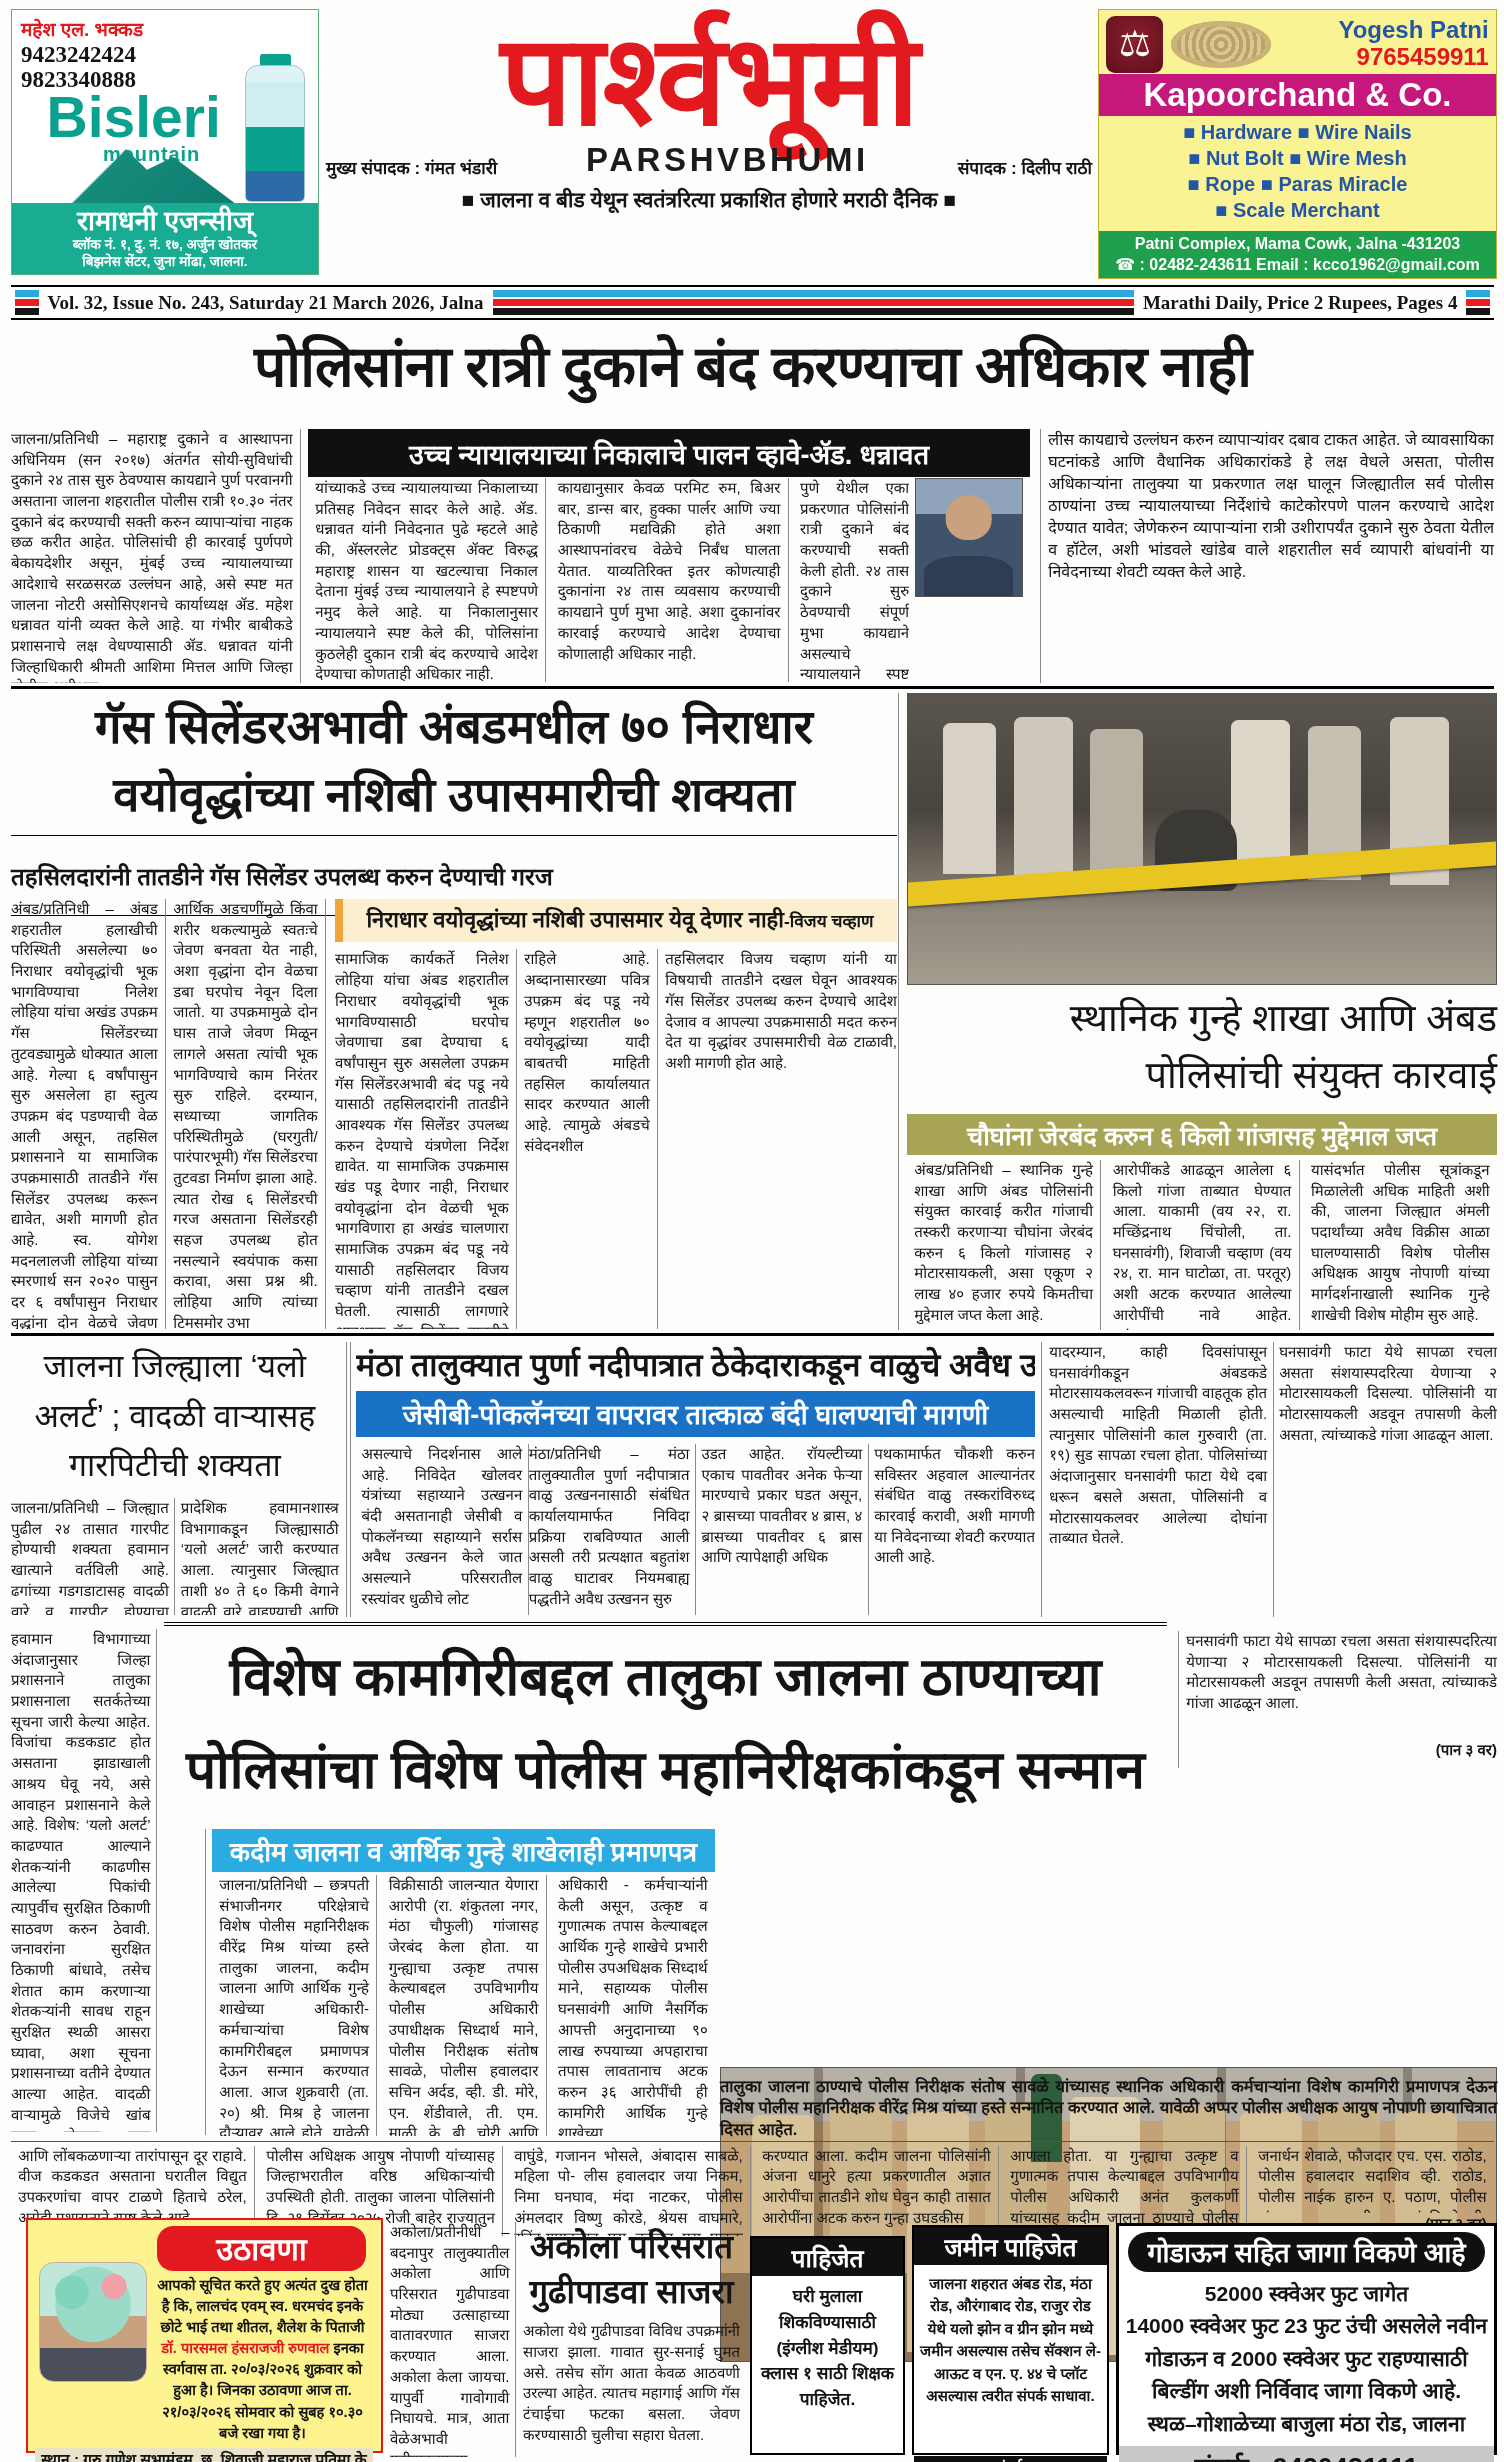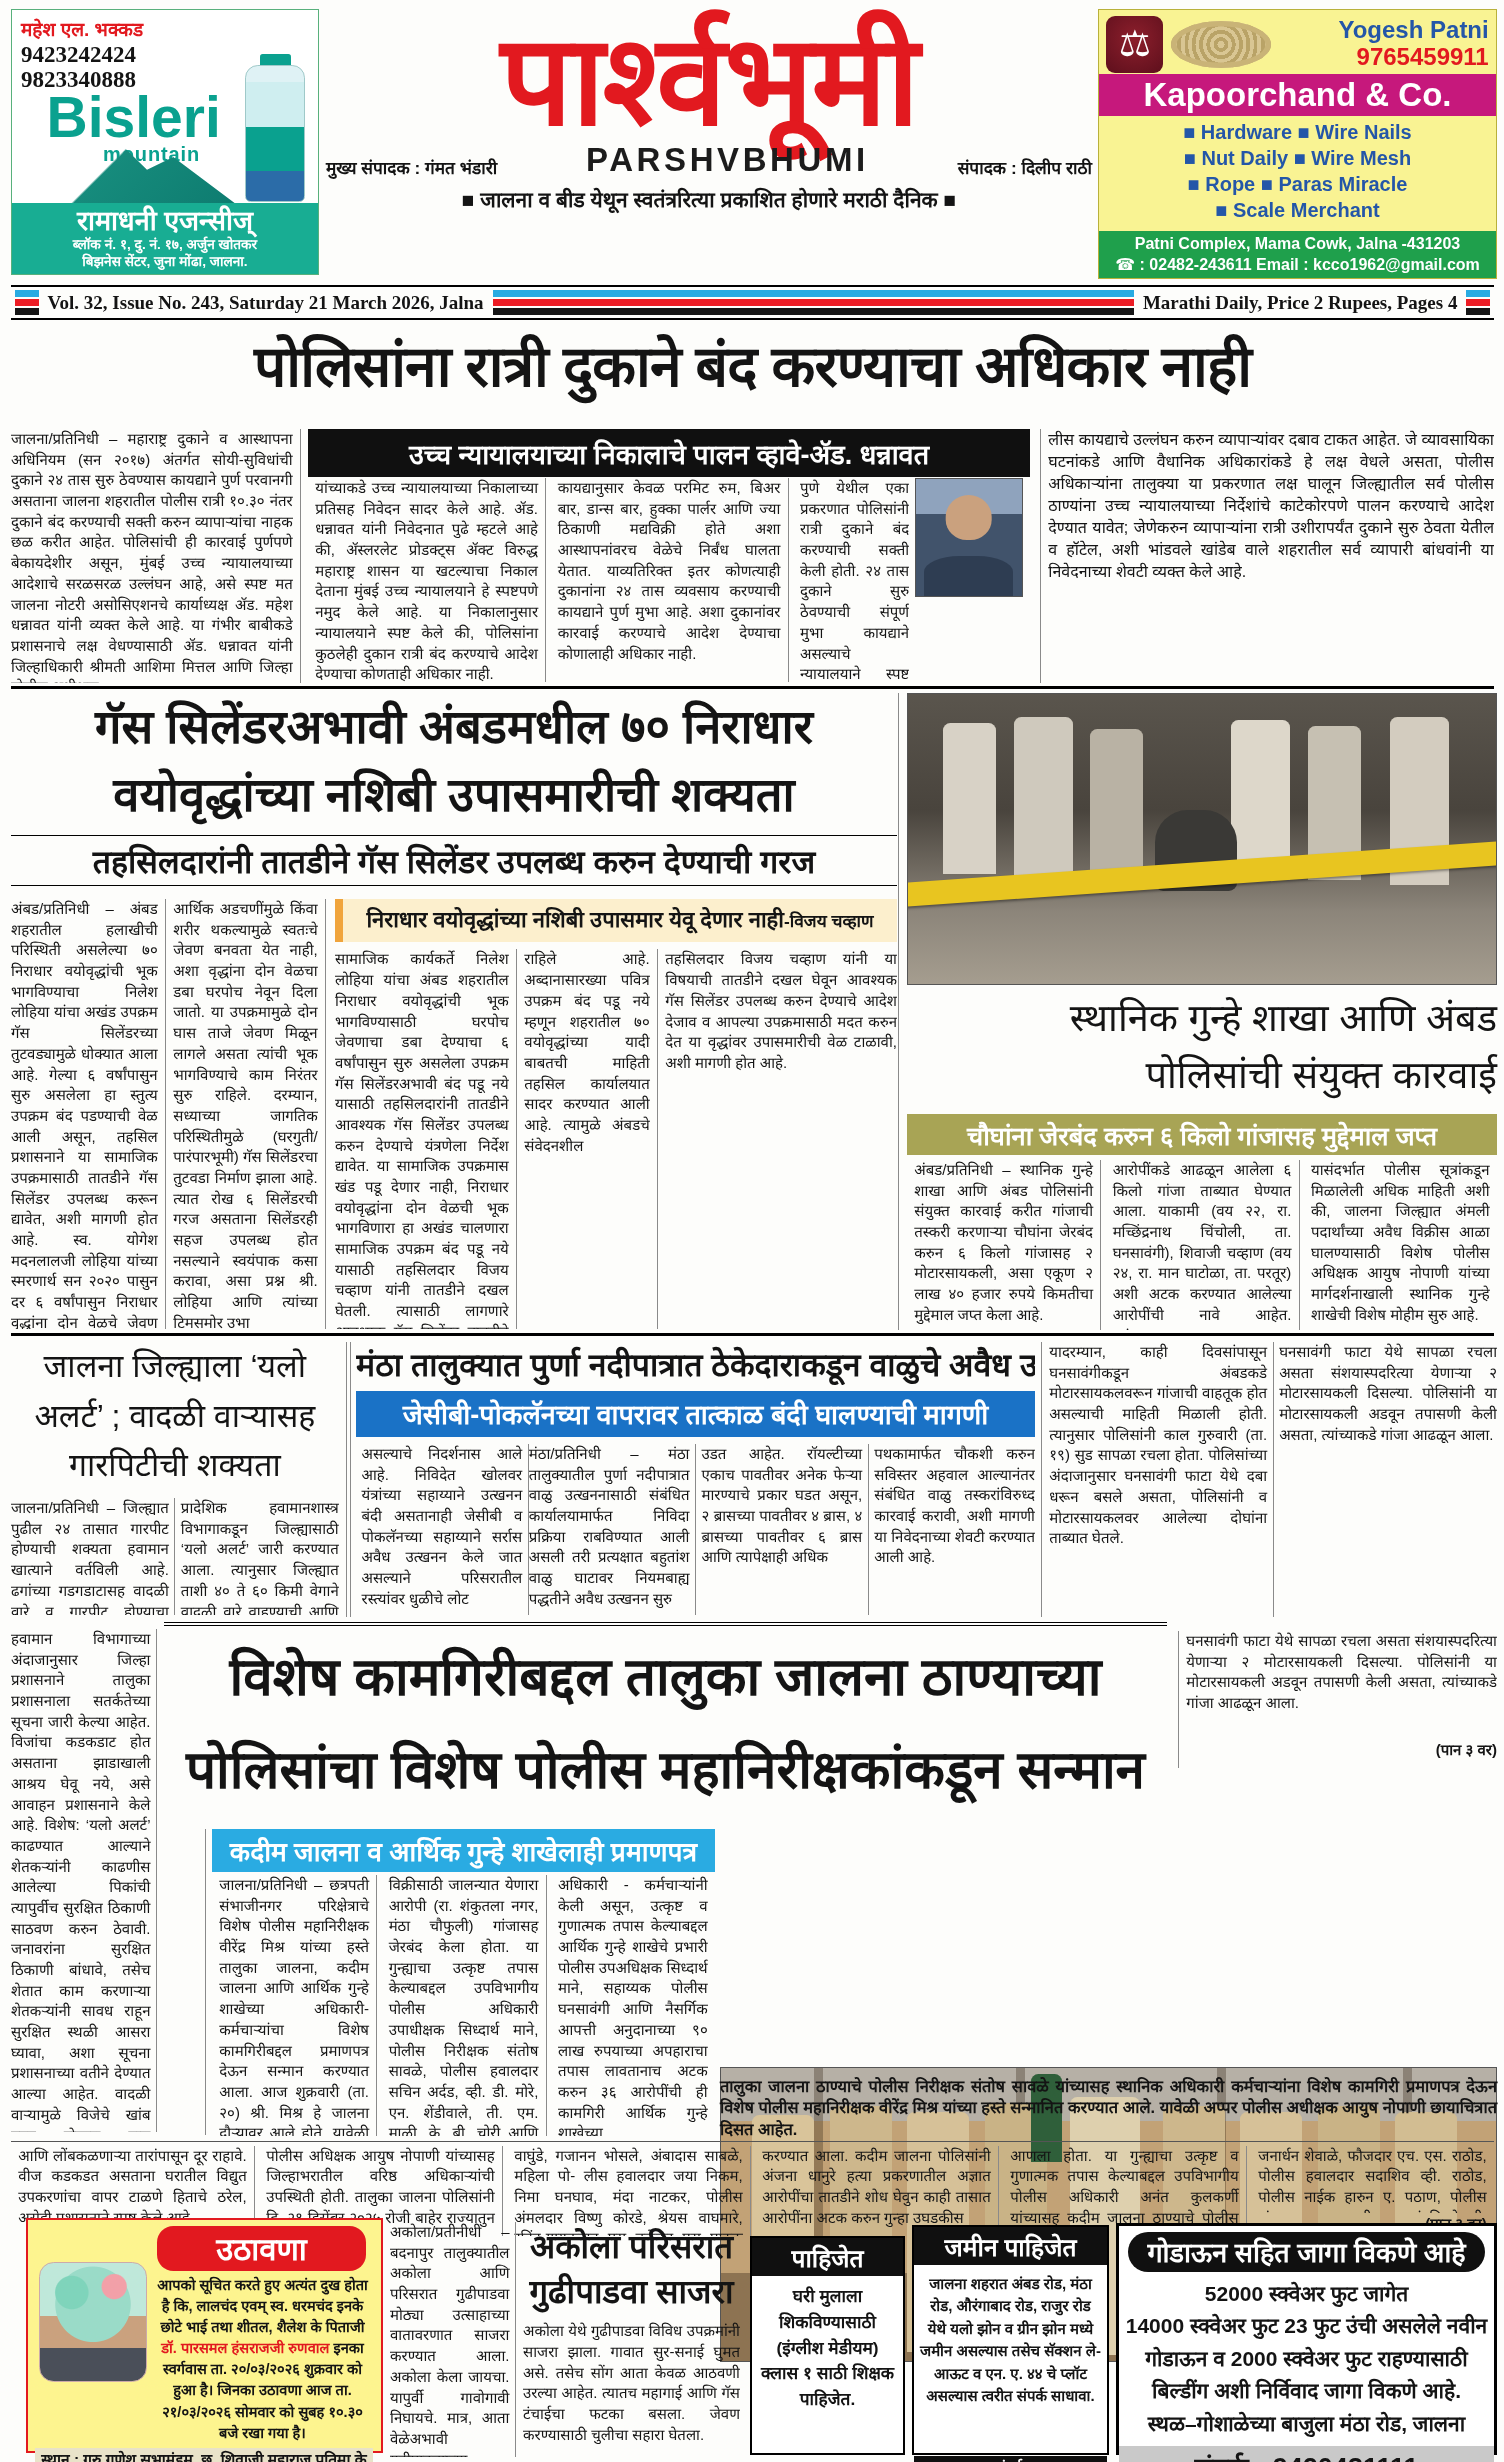--- a/index.html
+++ b/index.html
@@ -138,7 +138,7 @@
     <div class="kap-band">Kapoorchand &amp; Co.</div>
     <div class="kap-items" style="margin-top:3.6px;">
       <div>■ Hardware ■ Wire Nails</div>
-      <div>■ Nut Daily ■ Wire Mesh</div>
+      <div>■ Nut Bolt ■ Wire Mesh</div>
       <div>■ Rope ■ Paras Miracle</div>
       <div>■ Scale Merchant</div>
     </div>

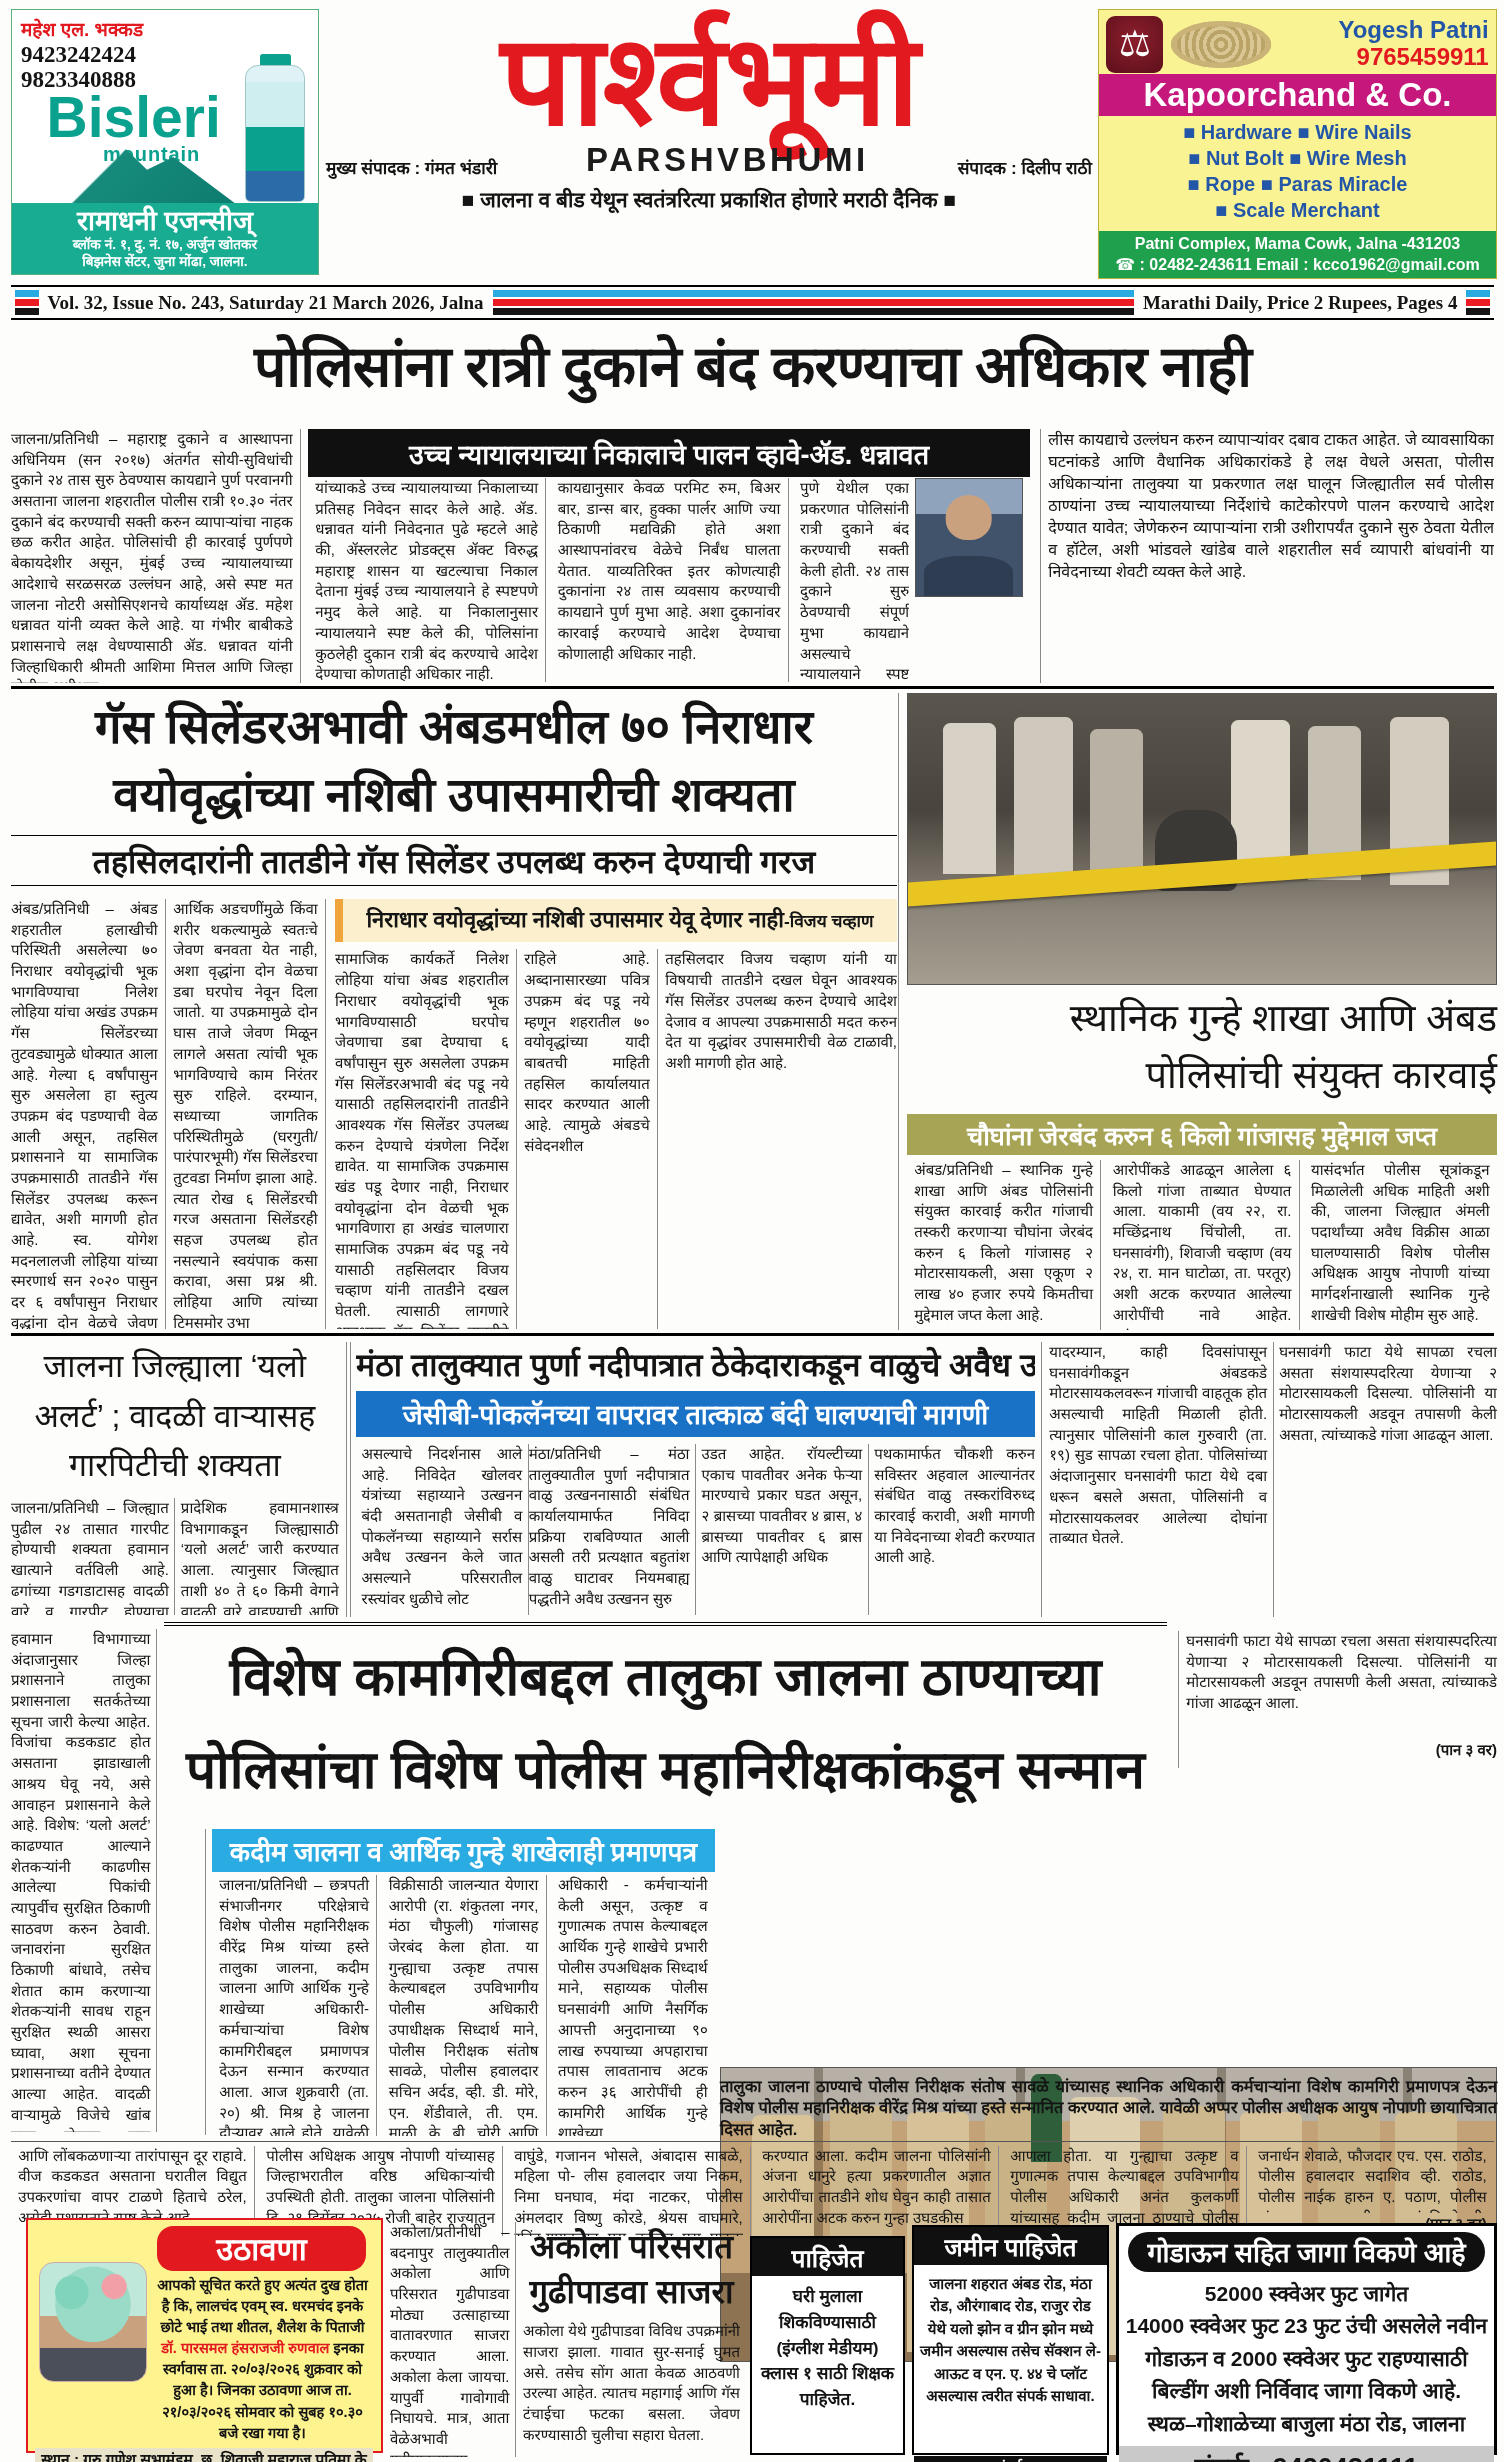--- a/index.html
+++ b/index.html
@@ -50,7 +50,7 @@
   .h1-main { font-size:57px; font-weight:800; text-align:center; letter-spacing:-0.9px; line-height:1.6; white-space:nowrap; }
   .kicker { background:#101010; color:#fff; font-size:27px; font-weight:bold; text-align:center; padding:5.5px 0; }
   .h2-gas { font-size:47px; font-weight:800; line-height:1.45; text-align:center; white-space:nowrap; }
-  .sub-gas { font-size:32px; font-weight:800; text-align:center; border-top:1.8px solid #000; border-bottom:1.8px solid #000; padding:3px 0; }
+  .sub-gas { font-size:24px; font-weight:800; text-align:left; border-top:1.8px solid #000; border-bottom:1.8px solid #000; padding:23px 0; }
   .ybox { background:#fcefcd; border-left:8.2px solid #f0a43c; padding:7.3px 9px; font-size:22px; font-weight:800; text-align:center; line-height:1.3; }
   .ybox small { font-size:17.3px; }
   .h2-ganja { font-size:38px; font-weight:400; text-align:right; line-height:1.5; }

